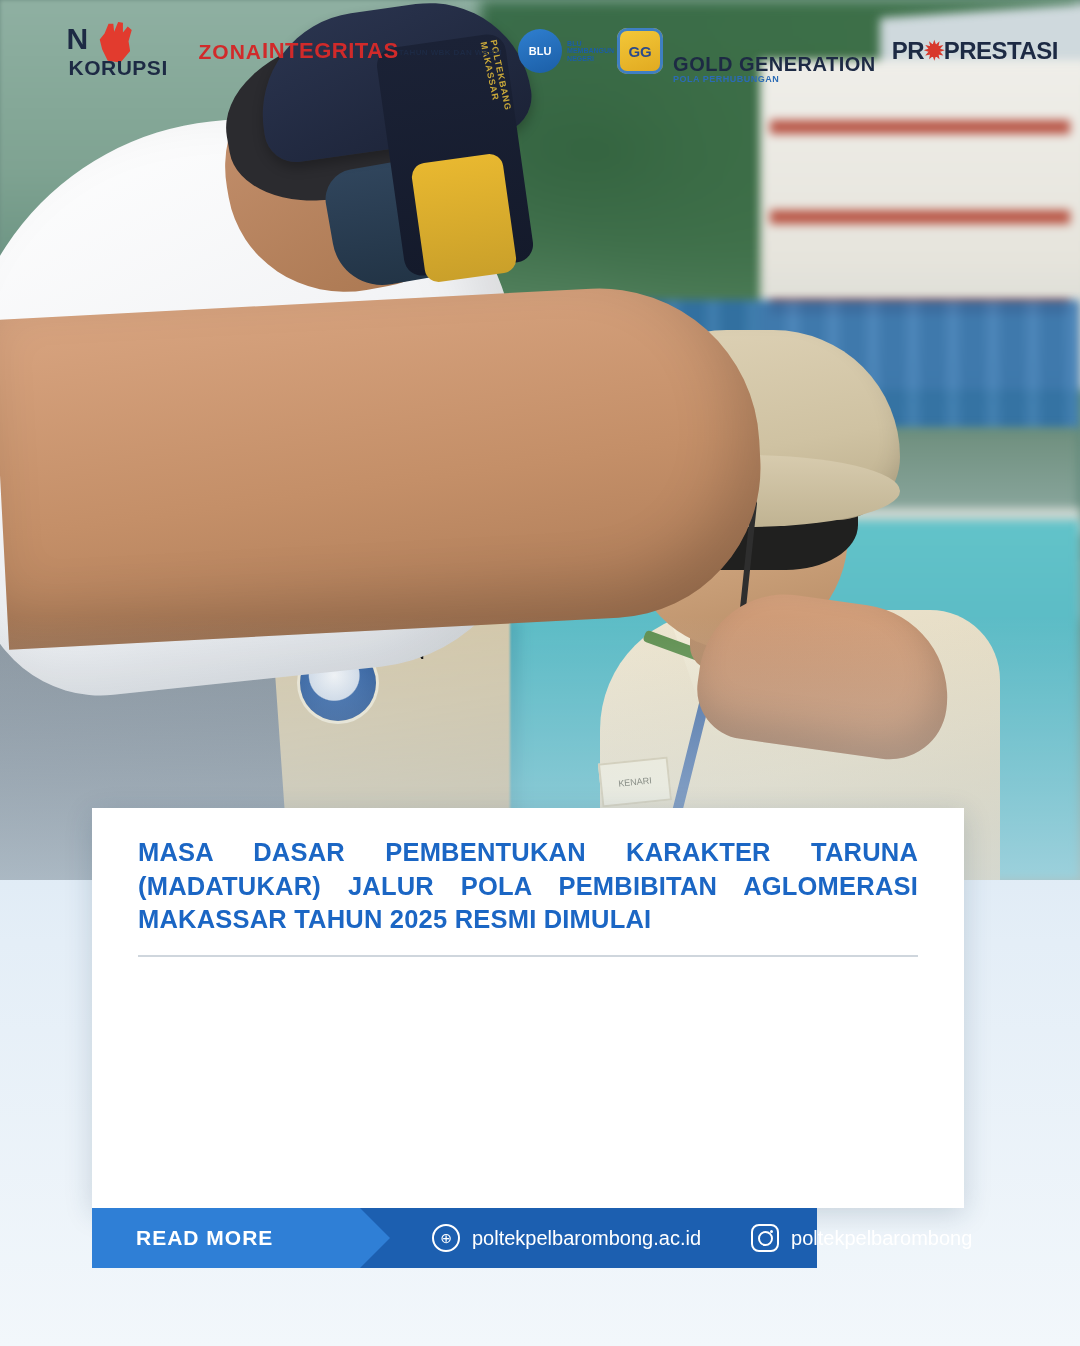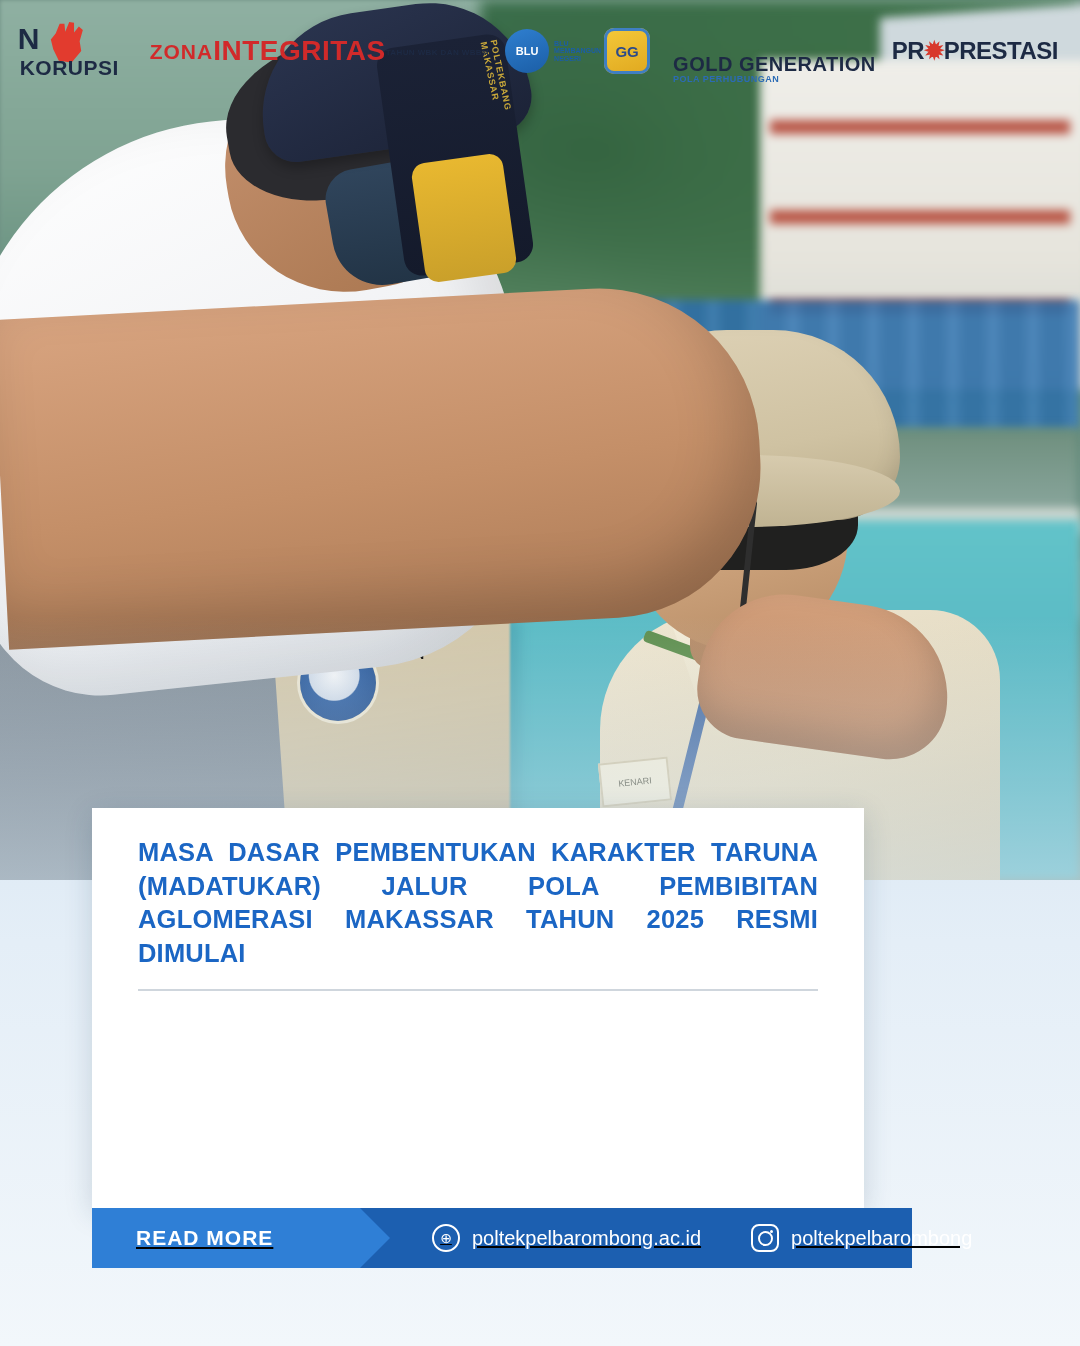--- a/index.html
+++ b/index.html
@@ -273,7 +273,7 @@
 
   .badge-zona { text-align: center; line-height: 1; }
   .badge-zona .z1 { font-size: 21px; font-weight: 900; color: #d12a2a; letter-spacing: 1px; text-align: right; }
-  .badge-zona .z2 { font-size: 28px; font-weight: 900; color: #d12a2a; letter-spacing: .5px; }
+  .badge-zona .z2 { font-size: 22px; font-weight: 900; color: #d12a2a; letter-spacing: .5px; }
   .badge-zona .z3 { font-size: 8px; font-weight: 700; color: #1d2a44; letter-spacing: .4px; margin-top: 3px; }
 
   .badge-blu {

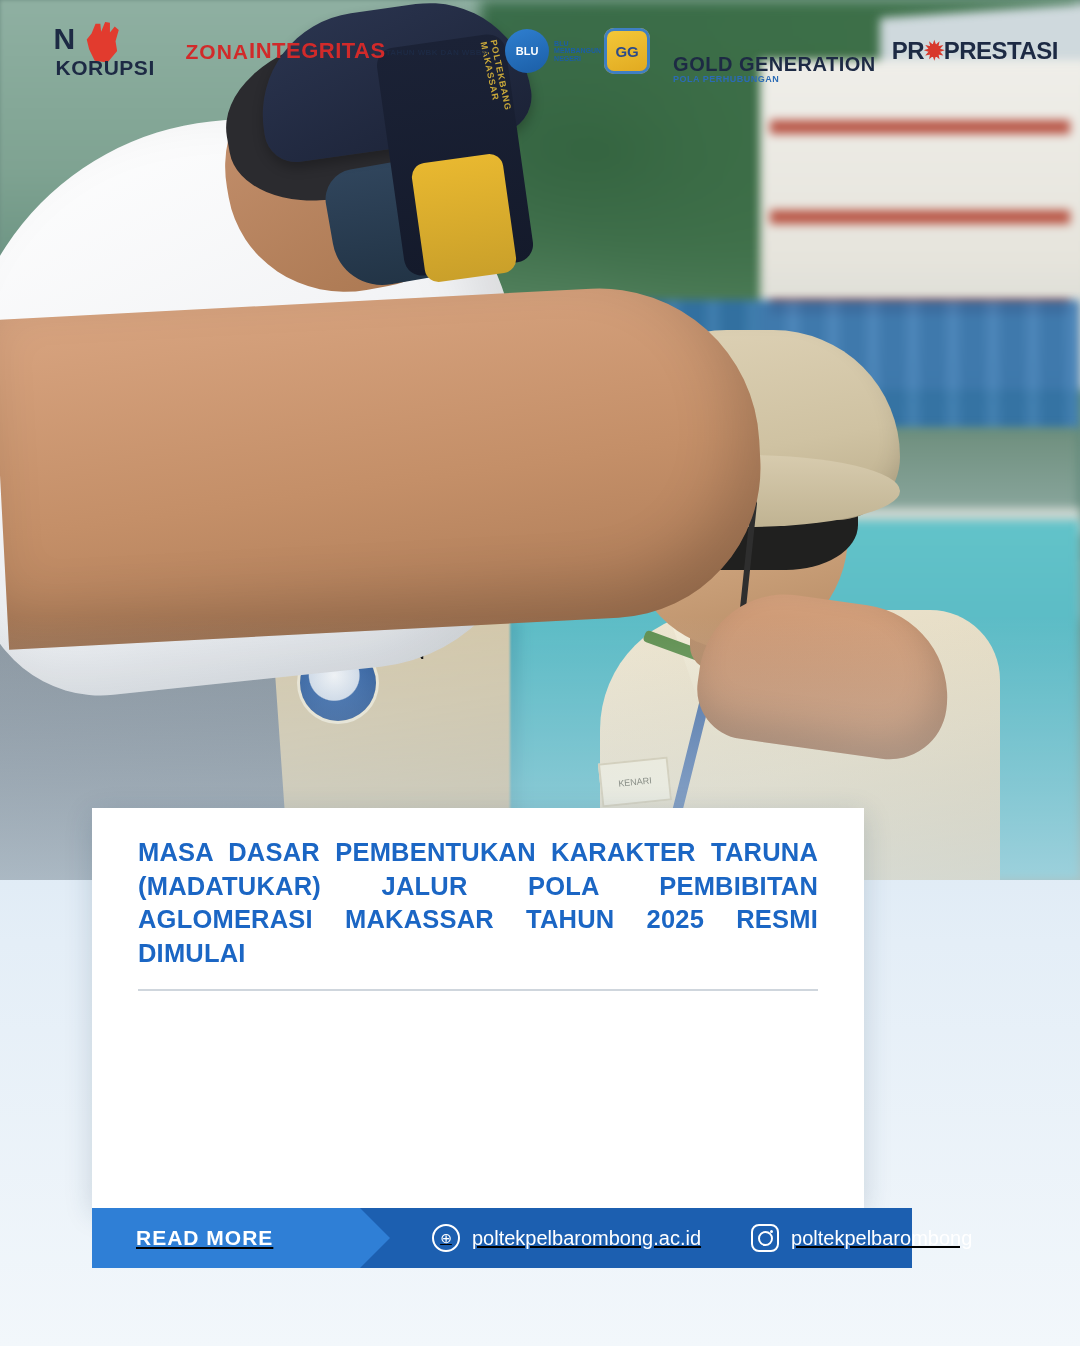--- a/index.html
+++ b/index.html
@@ -287,7 +287,7 @@
   }
   .badge-blu .blu-sub { font-size: 7px; color: #1b5ea6; font-weight: 700; width: 34px; line-height: 1.1; }
 
-  .badge-gold { display: flex; align-items: center; gap: 23px; }
+  .badge-gold { display: flex; align-items: center; gap: 10px; }
   .badge-gold .gg-mark {
     width: 46px; height: 46px; border-radius: 10px;
     background: linear-gradient(160deg,#f4c93a 0%,#e0a81f 100%);

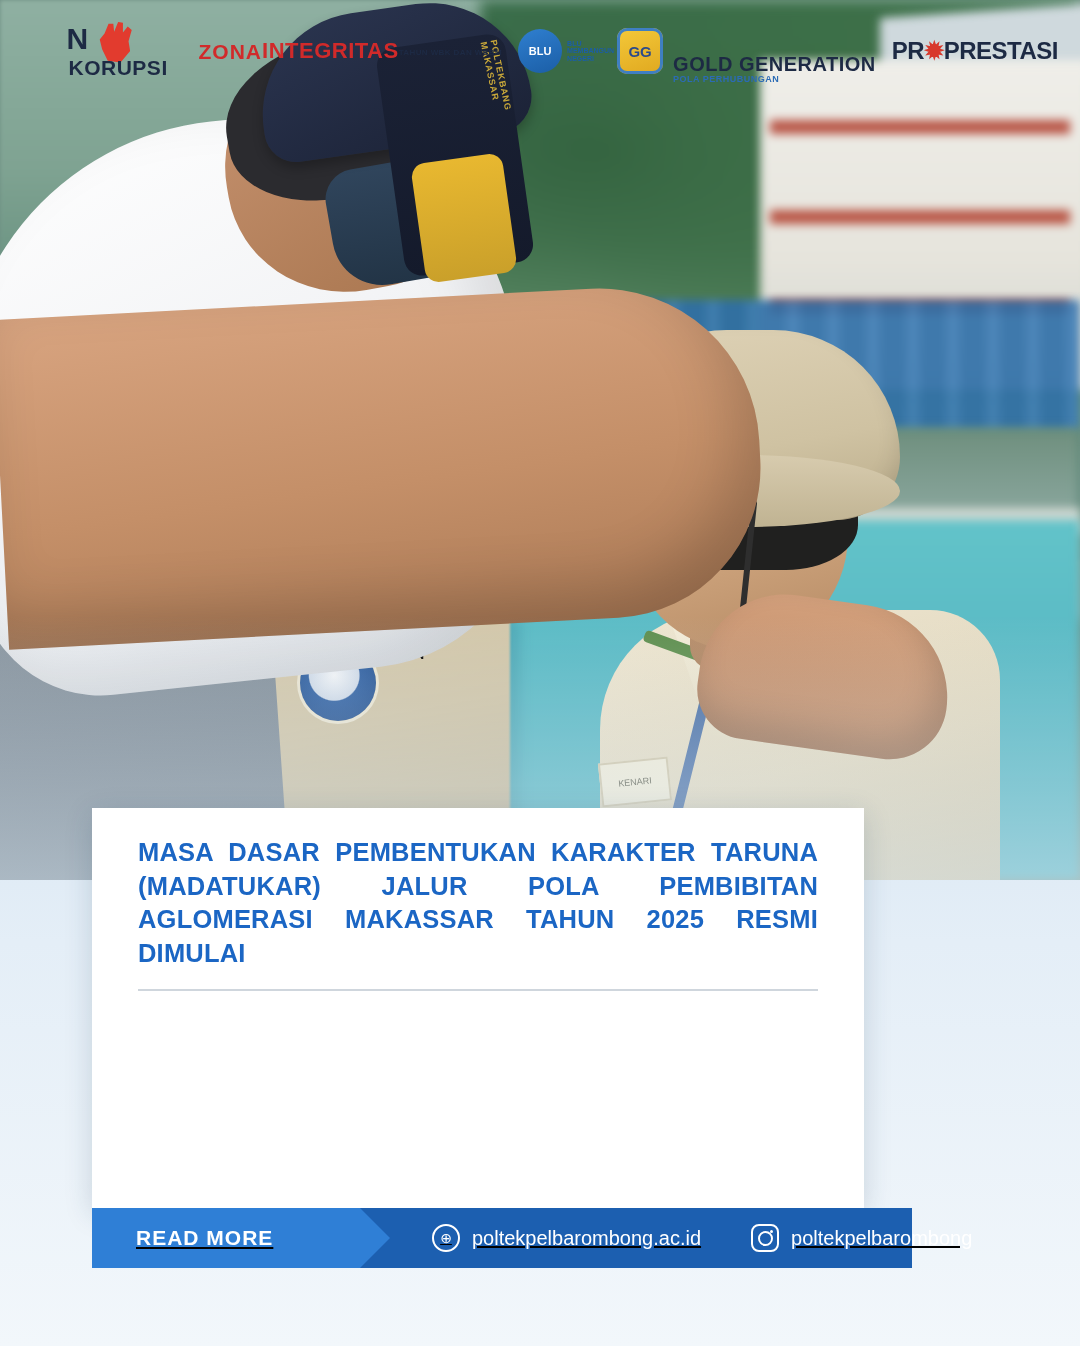--- a/index.html
+++ b/index.html
@@ -310,7 +310,7 @@
   
   .card {
     position: absolute; left: 92px; top: 808px;
-    width: 772px; height: 400px;
+    width: 872px; height: 400px;
     background: #ffffff;
     box-shadow: 0 6px 26px rgba(30,60,90,.18);
   }

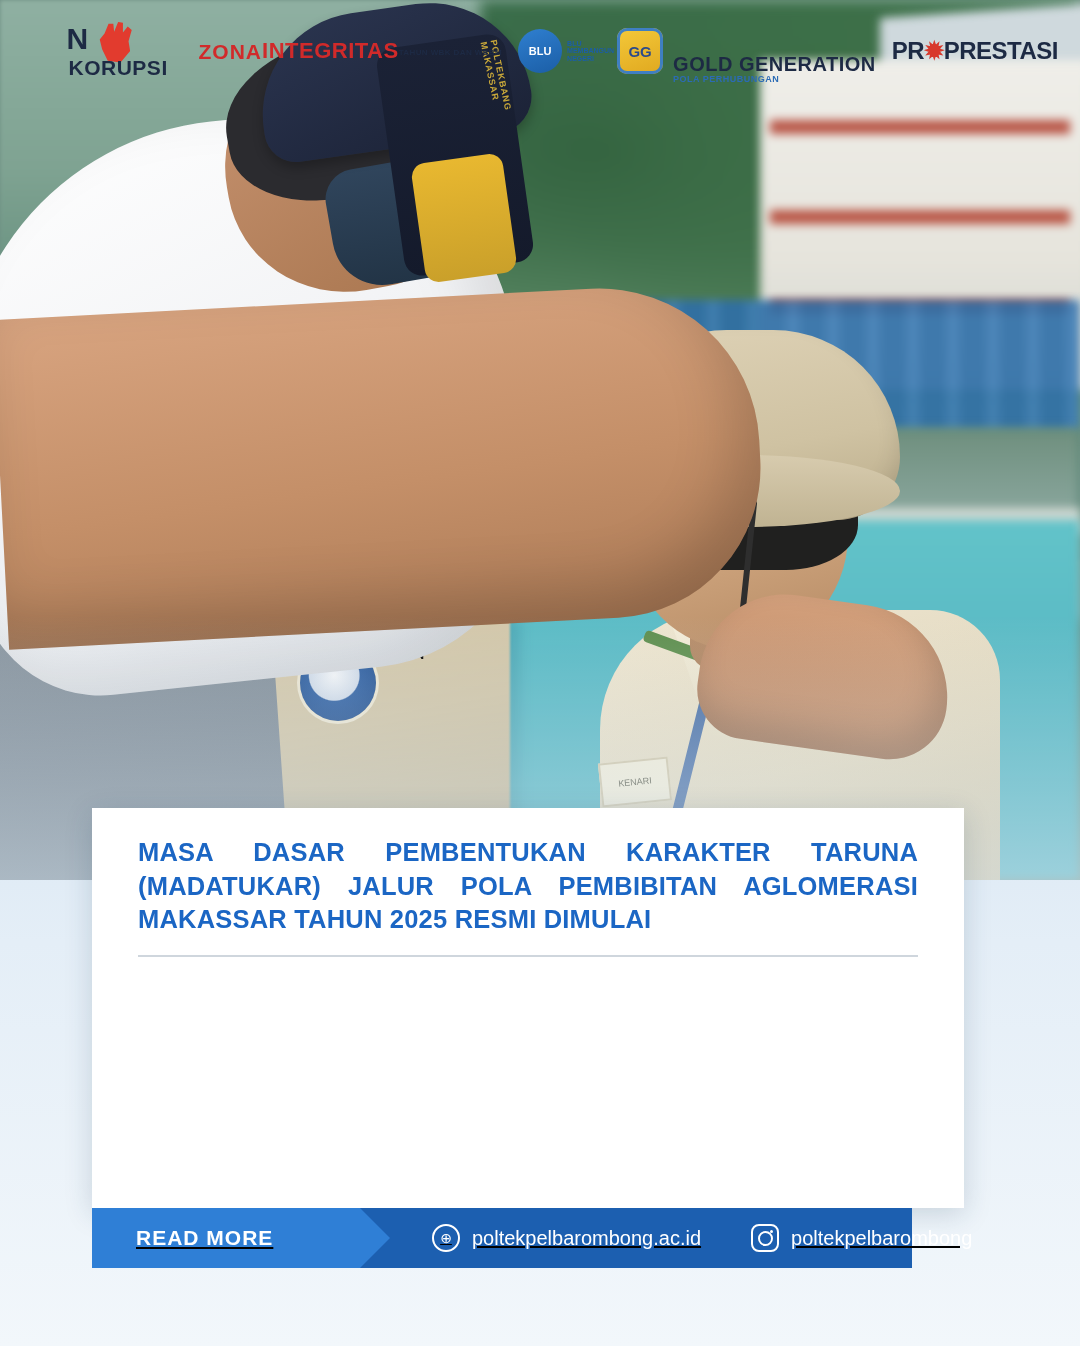--- a/index.html
+++ b/index.html
@@ -340,9 +340,9 @@
   
   .bottom-bar {
     position: absolute; left: 92px; top: 1208px;
-    width: 820px; height: 60px;
+    width: 725px; height: 60px;
     background: #1c5fb0;
-    display: flex; align-items: center; text-decoration: underline;
+    display: flex; align-items: center;
   }
   .read-more {
     position: relative;

